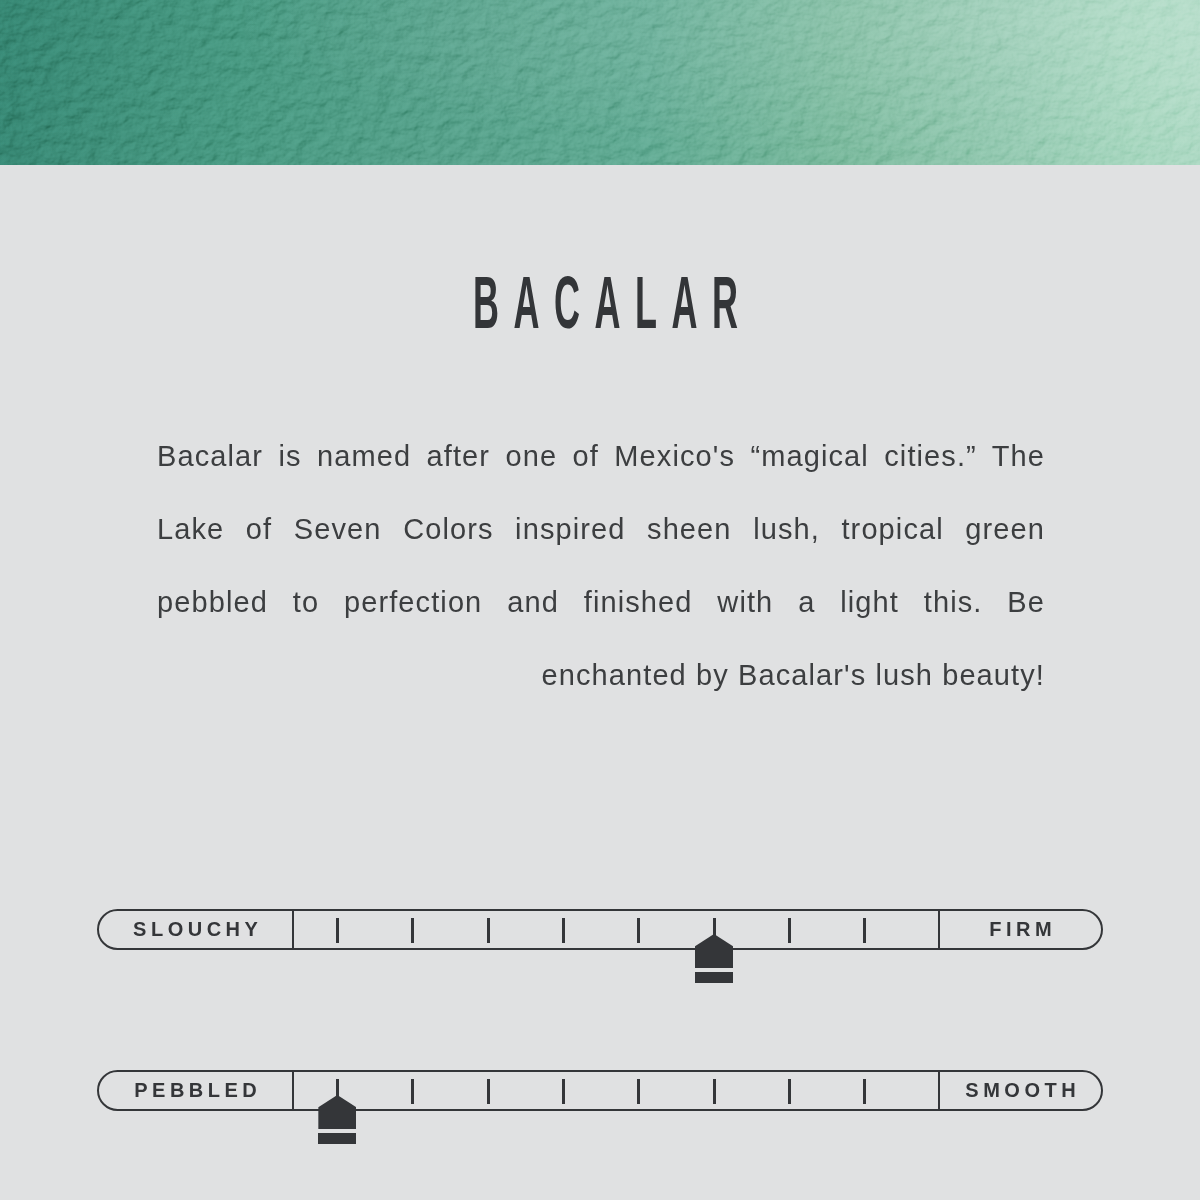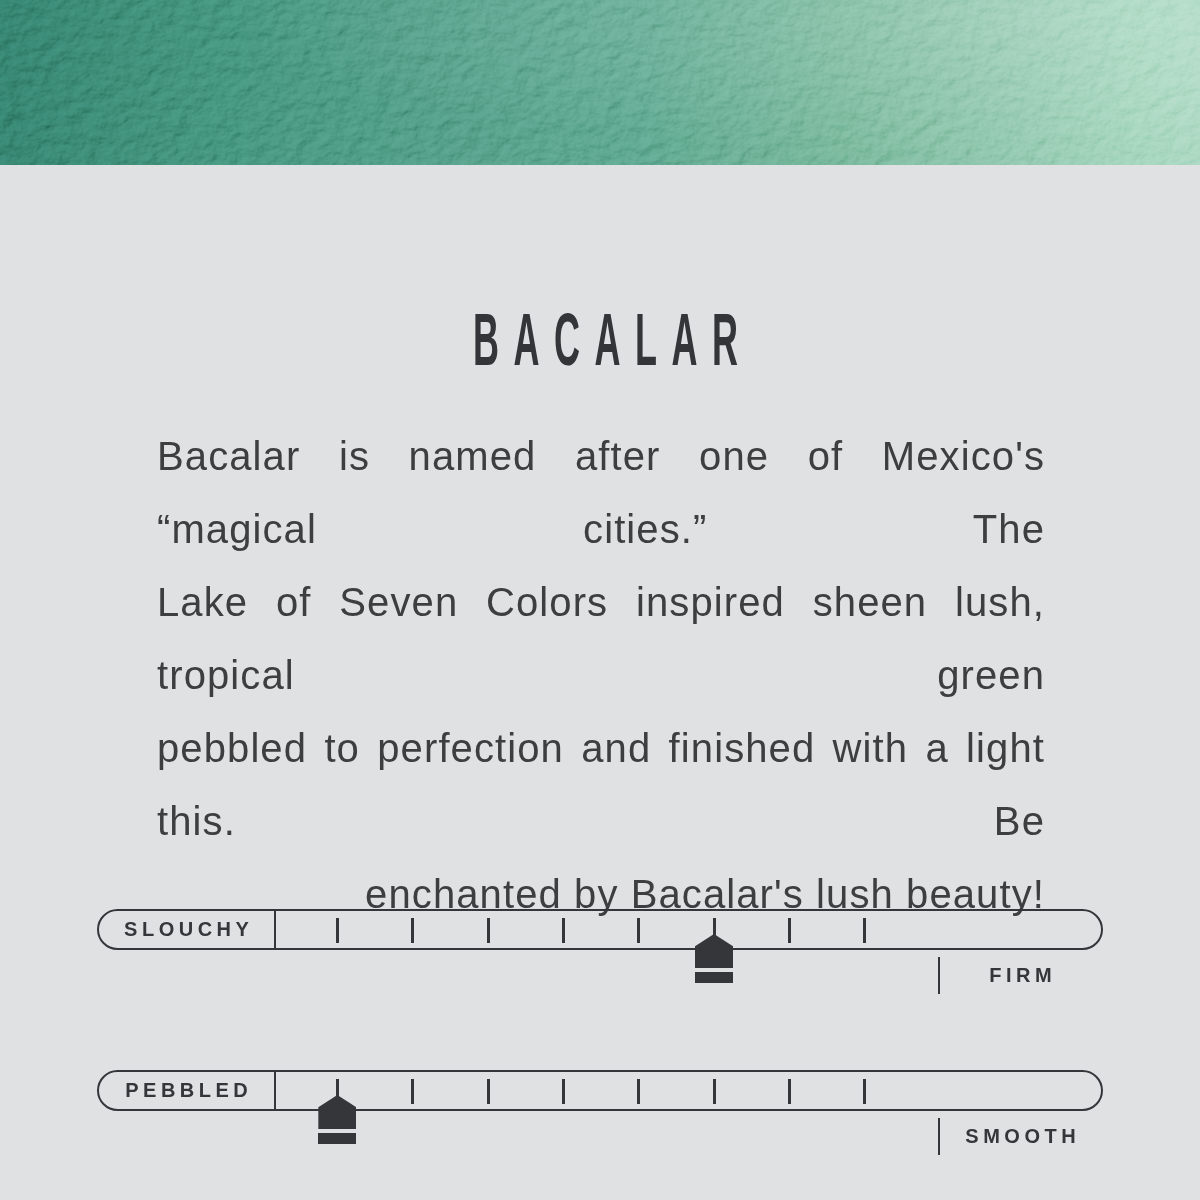--- a/index.html
+++ b/index.html
@@ -21,7 +21,7 @@
   
   .title {
     position:absolute; left:0; top:267px; width:1200px; height:108px;
-    display:flex; align-items:flex-end; justify-content:center;
+    display:flex; align-items:flex-start; justify-content:center;
     color:#333538; font-weight:700;
   }
   .title-inner {

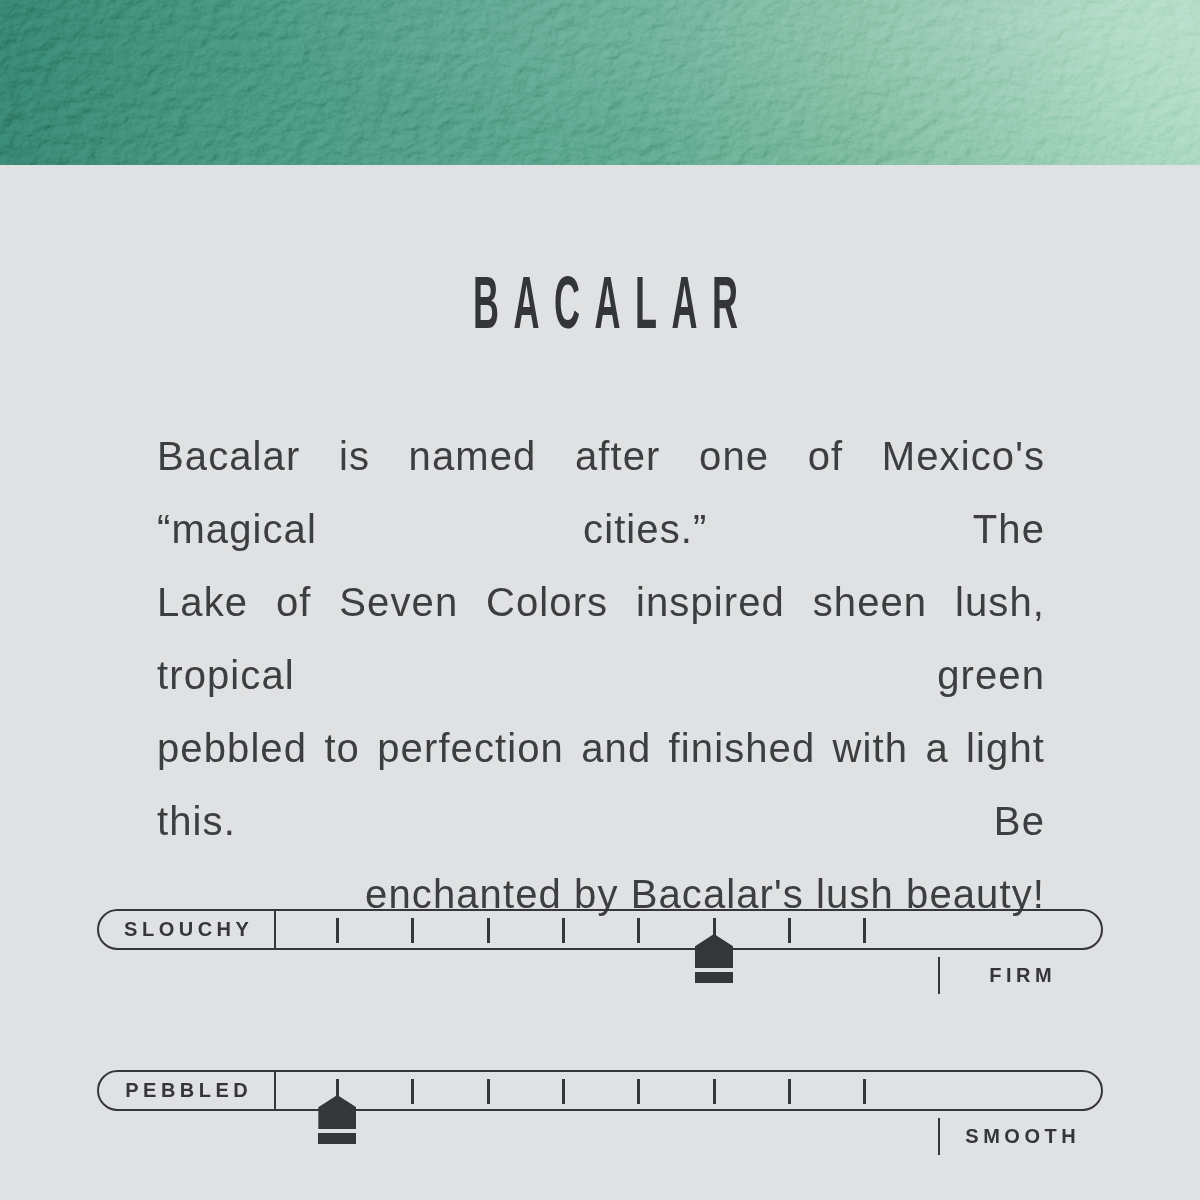--- a/index.html
+++ b/index.html
@@ -32,7 +32,7 @@
   
   .description {
     position:absolute; left:157px; top:420px; width:888px;
-    color:#3c3e40; font-size:40px; line-height:73px; letter-spacing:1.1px; font-weight:400;
+    color:#3c3e40; font-size:29px; line-height:73px; letter-spacing:1.1px; font-weight:400;
   }
   .description .line { white-space:nowrap; }
   .description .line.just { white-space:normal; text-align:justify; text-align-last:justify; }

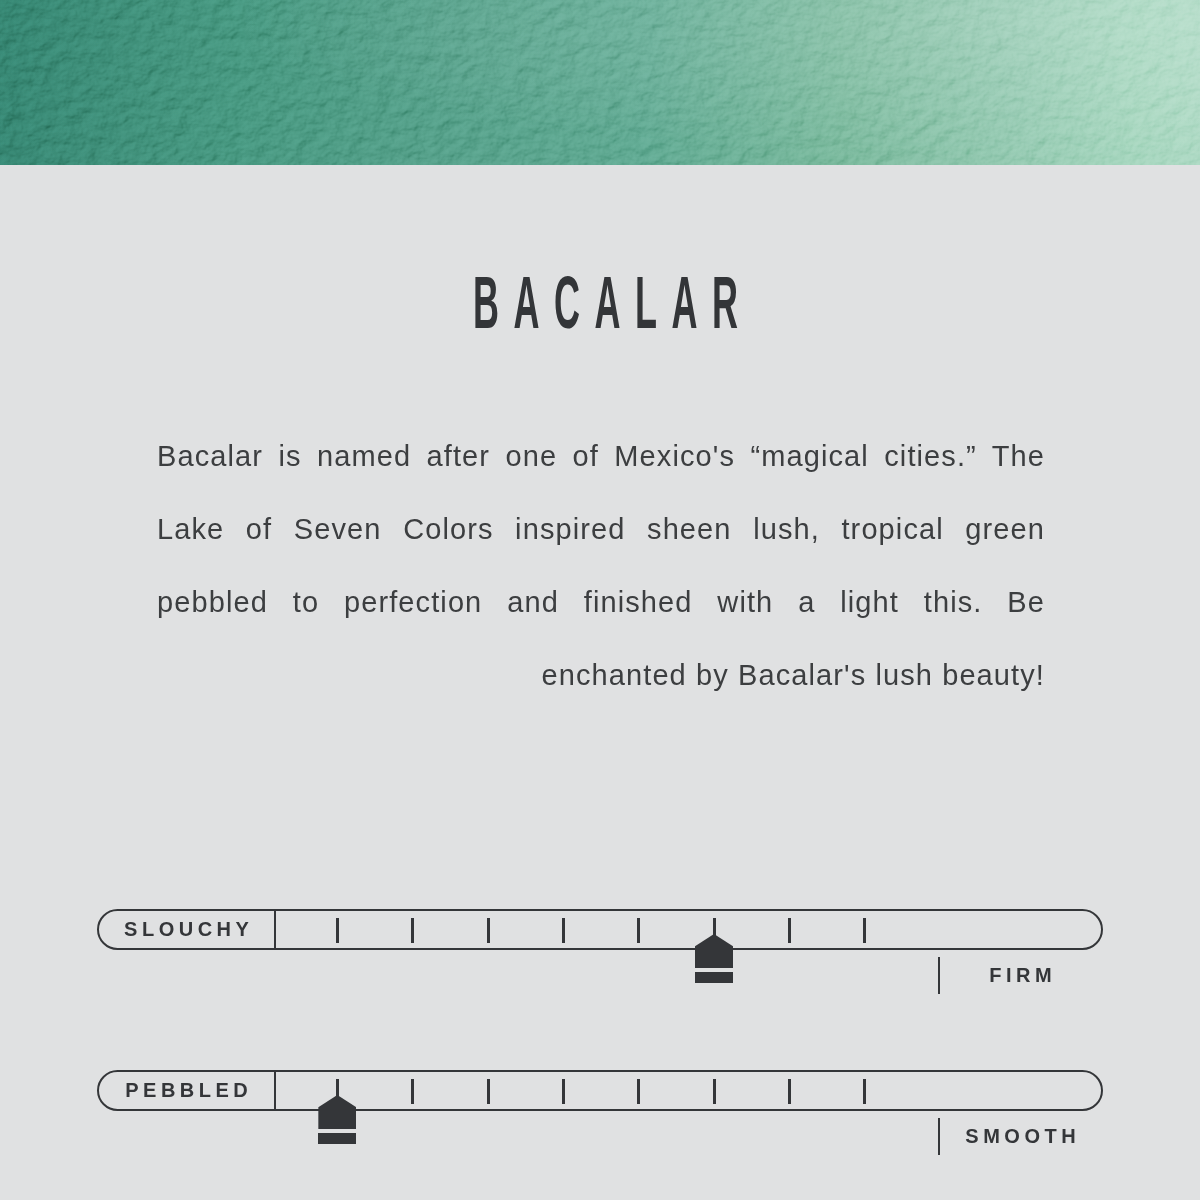--- a/index.html
+++ b/index.html
@@ -48,7 +48,7 @@
     color:#343639; font-weight:700; font-size:20px; letter-spacing:4.5px;
   }
   .slider .section span { display:inline-block; margin-right:-4.5px; }
-  .slider .section.left  { left:0; width:177px; border-right:2.5px solid #343639;text-align:center; }
+  .slider .section.left  { left:0; width:195px; border-right:2.5px solid #343639;text-align:center; }
   .slider .section.right { right:0; width:163px; border-left:2.5px solid #343639;margin-top:46px; }
   .slider .ticks { position:absolute; inset:0; }
   .slider .tick {

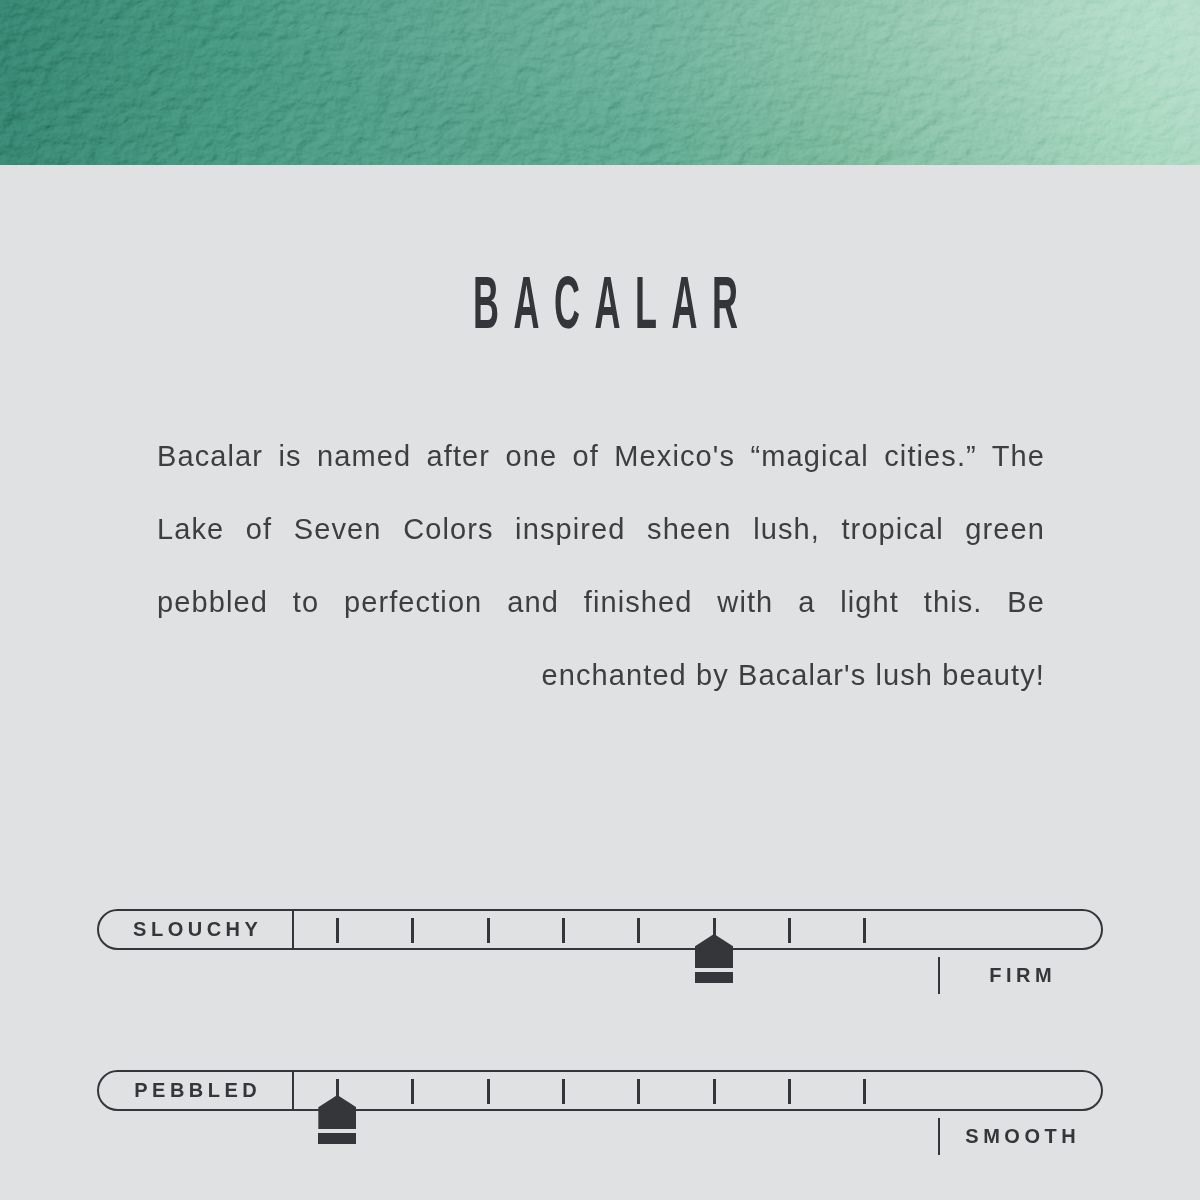--- a/index.html
+++ b/index.html
@@ -49,7 +49,7 @@
   }
   .slider .section span { display:inline-block; margin-right:-4.5px; }
   .slider .section.left  { left:0; width:195px; border-right:2.5px solid #343639;text-align:center; }
-  .slider .section.right { right:0; width:163px; border-left:2.5px solid #343639;margin-top:46px; }
+  .slider .section.right { right:0; width:163px; border-left:2.5px solid #343639; }
   .slider .ticks { position:absolute; inset:0; }
   .slider .tick {
     position:absolute; top:7px; width:3px; height:25px; background:#343639;

